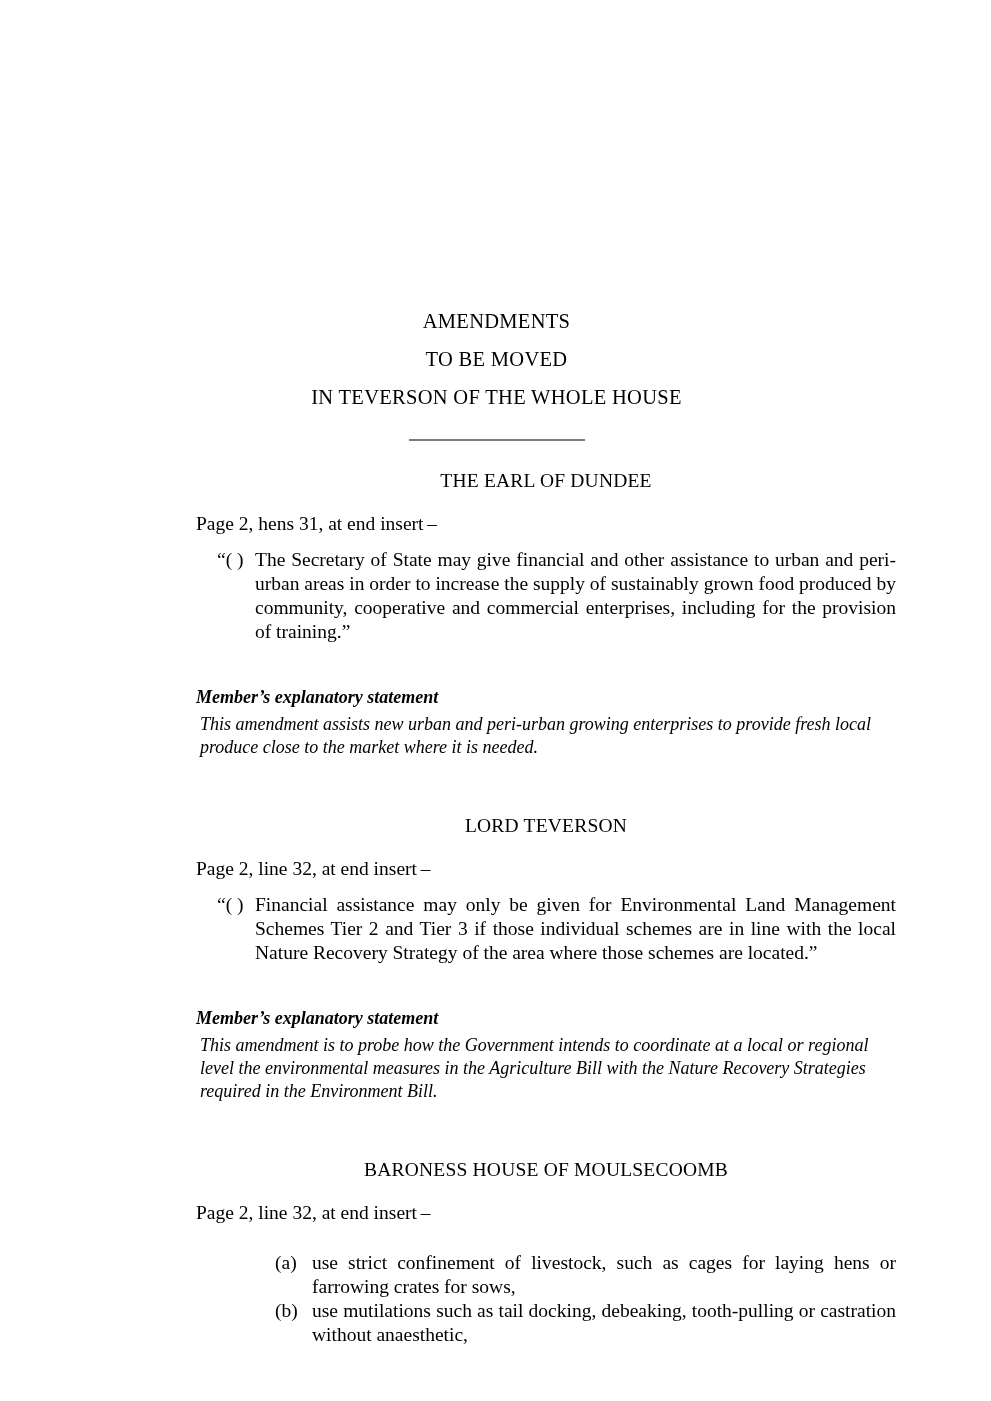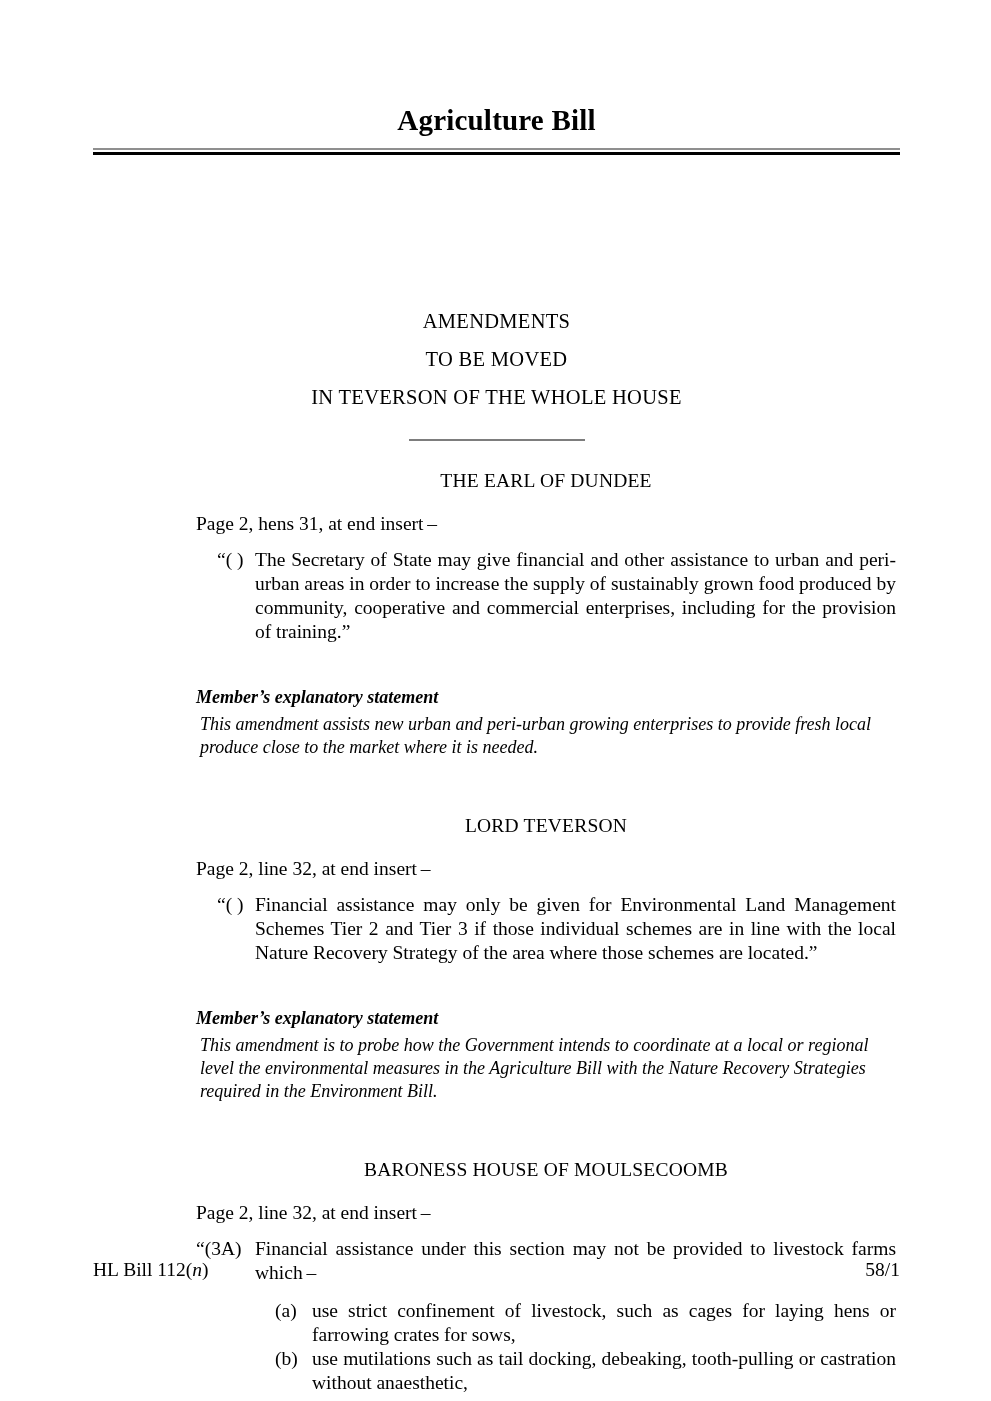--- a/index.html
+++ b/index.html
@@ -174,14 +174,6 @@
 
 <div class="page">
 
-  <div class="title-block">
-    <h1 class="doc-title">Agriculture Bill</h1>
-    <div class="rule-double">
-      <div class="thin"></div>
-      <div class="gap"></div>
-      <div class="thick"></div>
-    </div>
-  </div>
 
   <div class="headings">
     <div class="hline">AMENDMENTS</div>

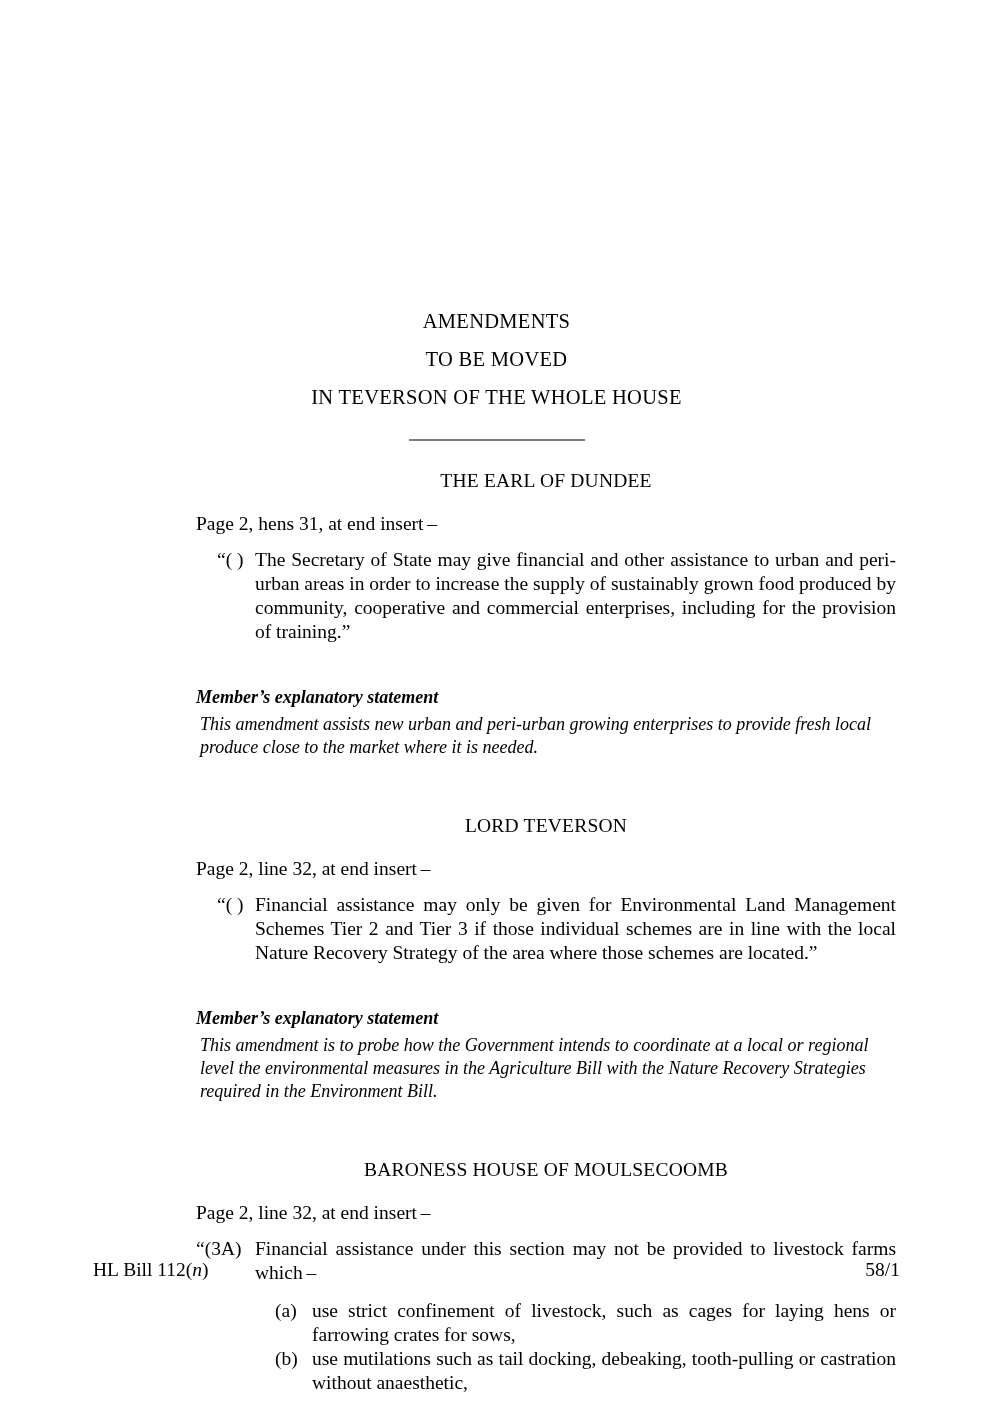--- a/index.html
+++ b/index.html
@@ -216,10 +216,6 @@
     <div>
       <div class="member-name">BARONESS HOUSE OF MOULSECOOMB</div>
       <div class="page-line">Page 2, line 32, at end insert –</div>
-      <div class="amend numbered">
-        <span class="marker">“(3A)</span>
-        <span class="atext">Financial assistance under this section may not be provided to livestock farms which –</span>
-      </div>
       <div class="spacer-sm"></div>
       <div class="amend letter">
         <span class="marker">(a)</span>

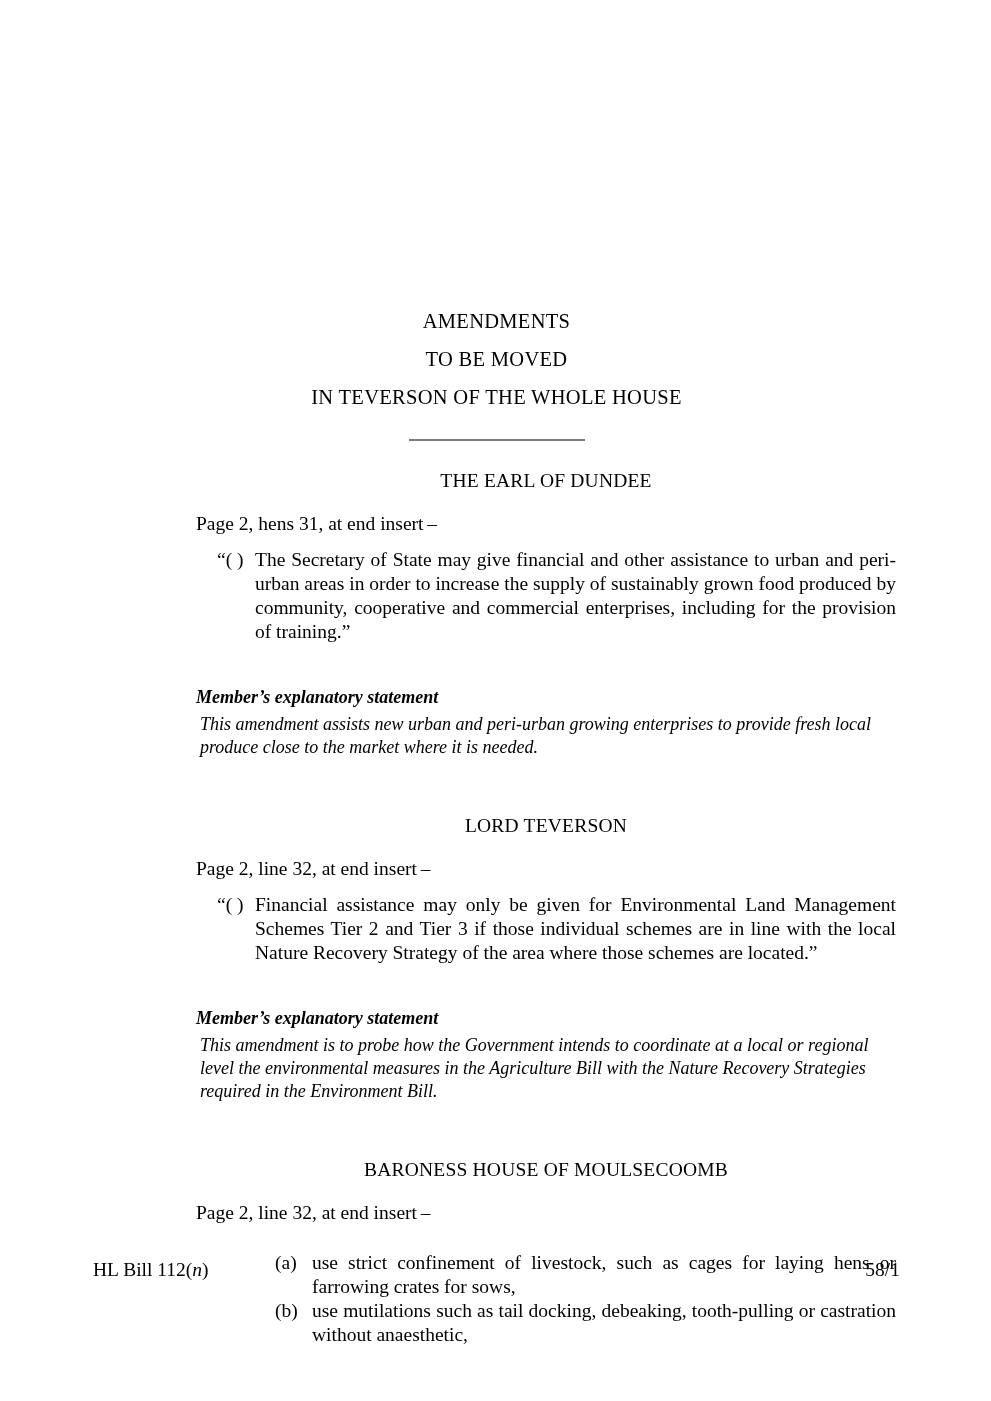--- a/index.html
+++ b/index.html
@@ -230,10 +230,6 @@
 
   </div>
 
-  <div class="footer">
-    <div><span>HL Bill 112(</span><span class="ital">n</span><span>)</span></div>
-    <div>58/1</div>
-  </div>
 
 </div>
 

